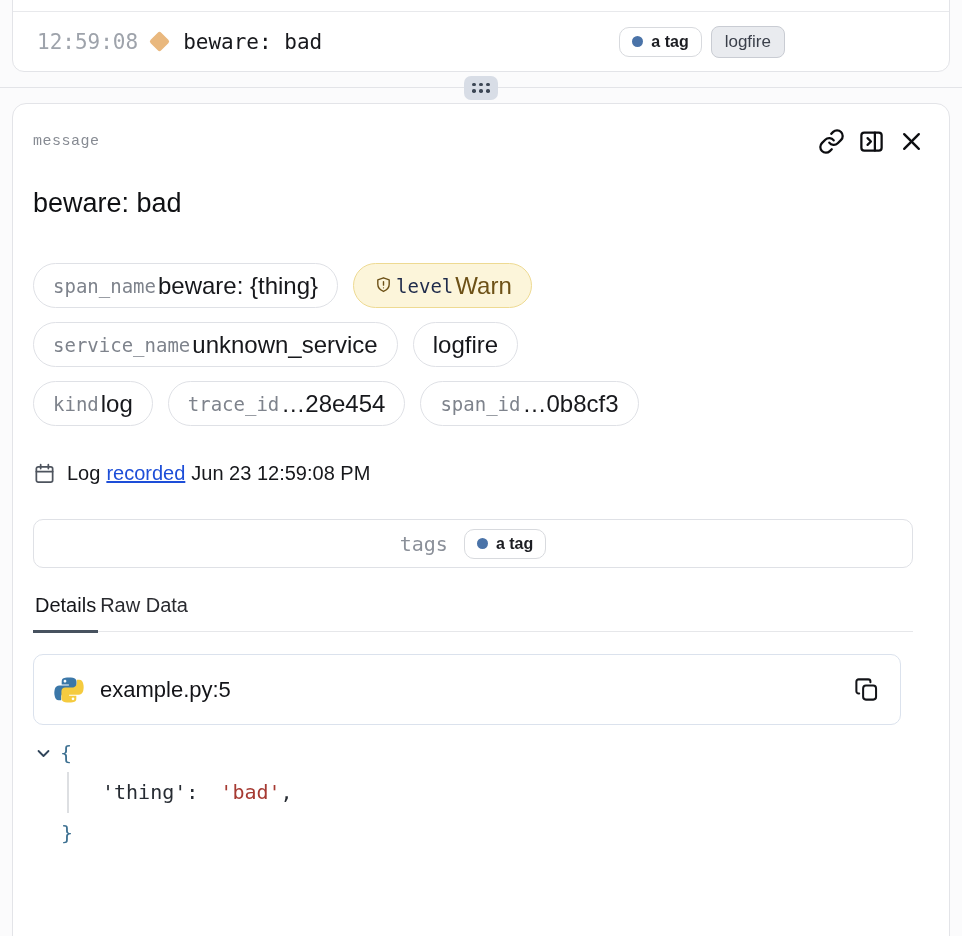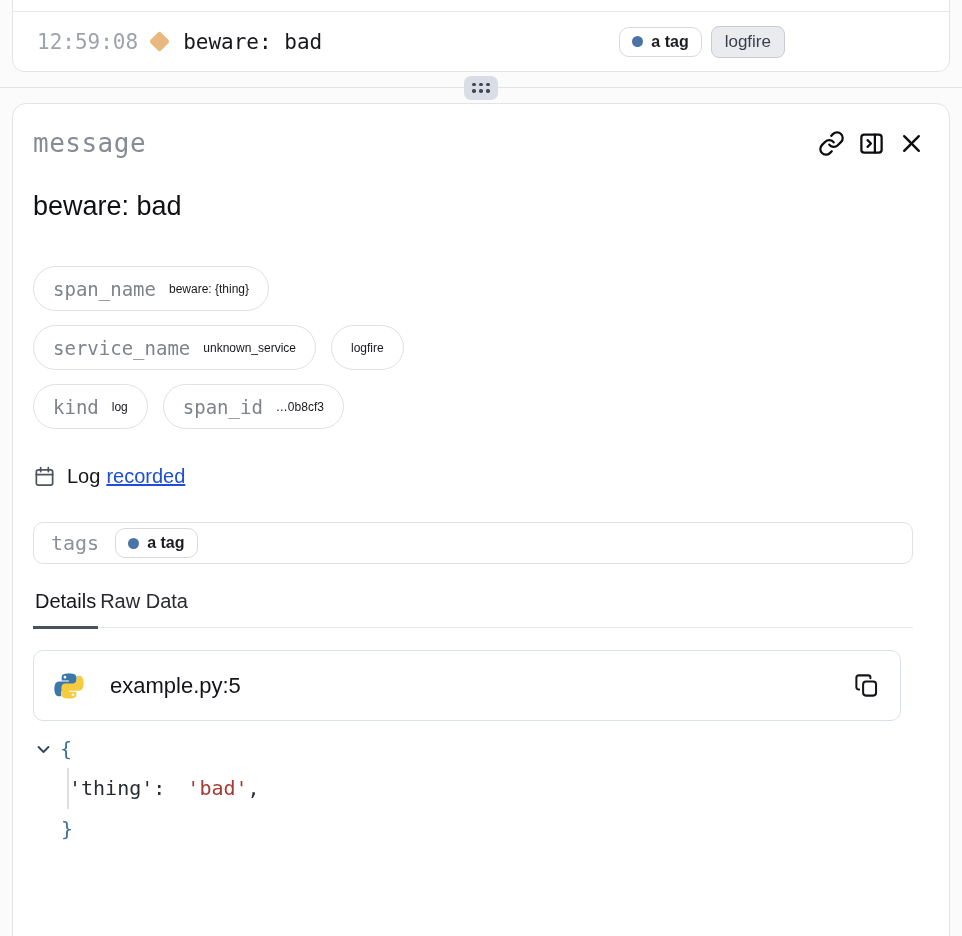--- a/index.html
+++ b/index.html
@@ -54,7 +54,7 @@
     border-radius:14px; padding:24px 20px 40px; height:930px;
   }
   .panel-header { display:flex; align-items:center; }
-  .panel-label { font-size:26px; color:#878b93; letter-spacing:0.5px; }
+  .panel-label { font-size:15px; color:#878b93; letter-spacing:0.5px;font-family:Liberation Mono, monospace; }
   .panel-actions { margin-left:auto; margin-right:4px; display:flex; align-items:center; gap:13px; }
   .icon-btn {
     width:27px; height:27px; padding:0; border:none; background:none; color:#0c0d10;

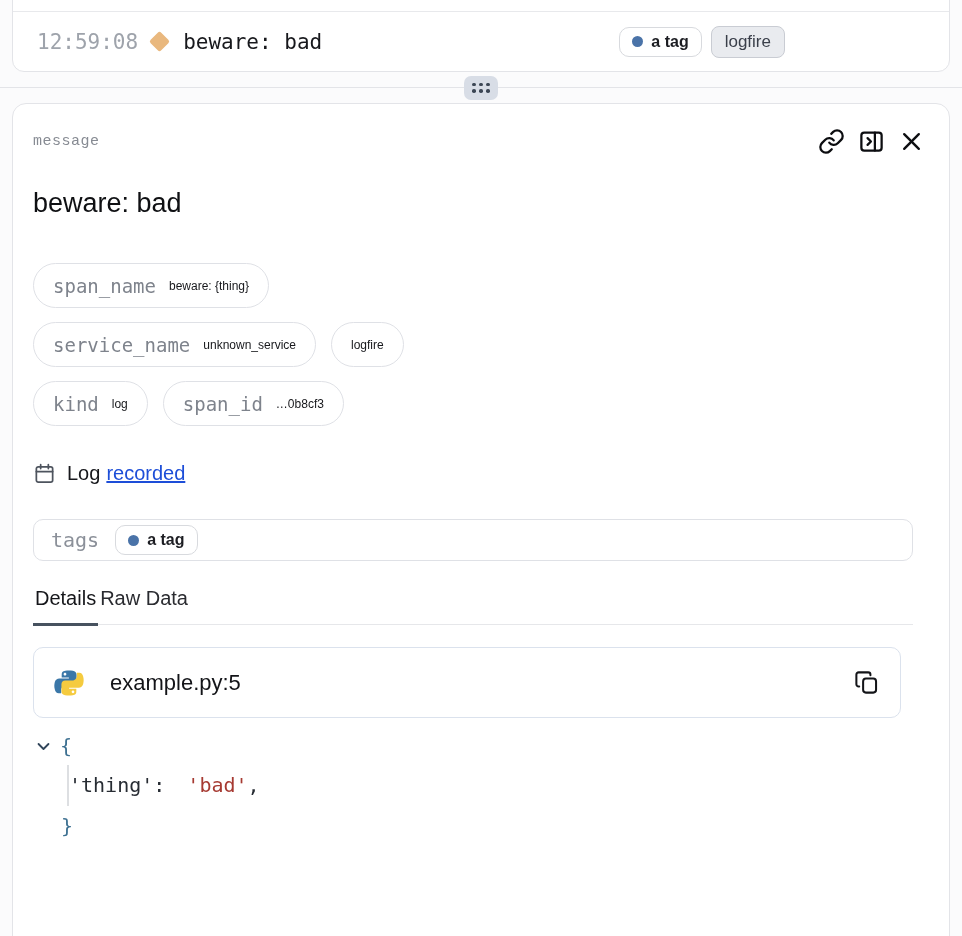--- a/index.html
+++ b/index.html
@@ -67,7 +67,7 @@
   .pill-row { display:flex; gap:15px; margin-top:14px; flex-wrap:wrap; }
   .pill-row.first { margin-top:44px; }
   .pill {
-    display:inline-flex; align-items:center; gap:13px; height:45px;
+    display:inline-flex; align-items:center; gap:2px; height:45px;
     padding:10px 19px; border:1px solid #dfe1e6; border-radius:23px;
     background:#fff; cursor:pointer;
   }

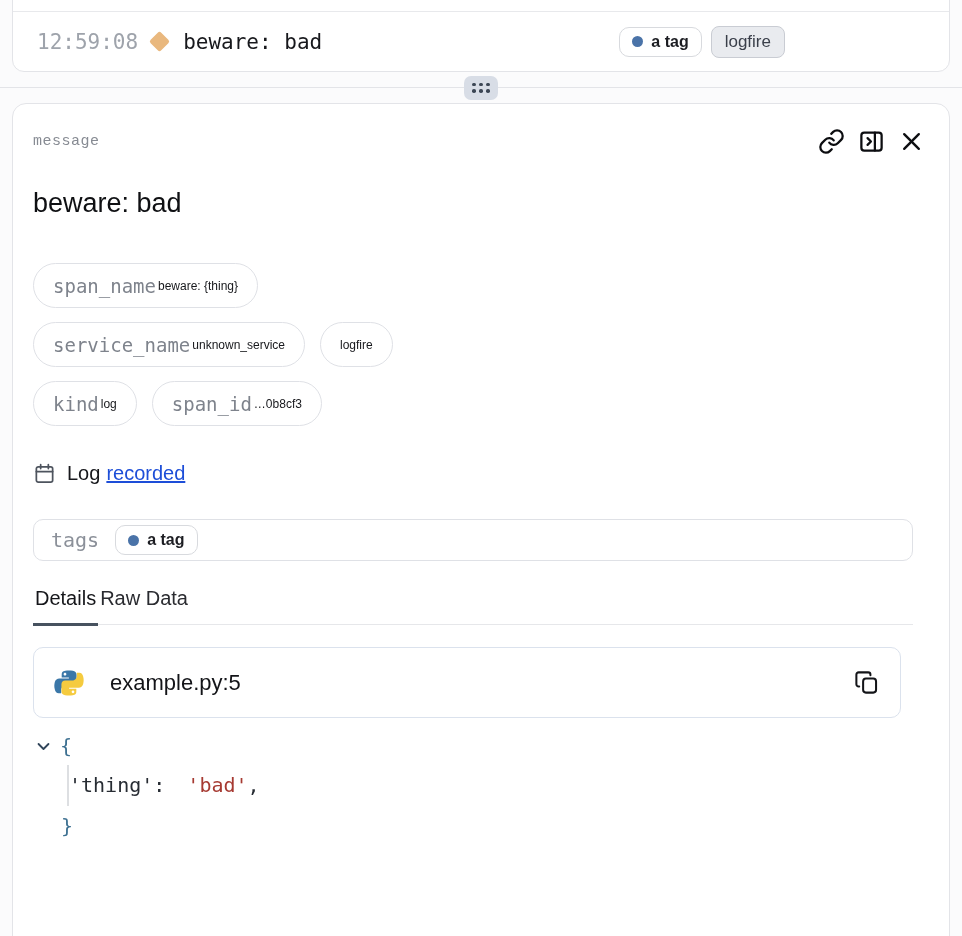--- a/index.html
+++ b/index.html
@@ -72,7 +72,7 @@
     background:#fff; cursor:pointer;
   }
   .pill-key { font-family:"DejaVu Sans Mono",monospace; font-size:19px; color:#7e838c; }
-  .pill-val { font-size:12px; color:#17181c; }
+  .pill-val { font-size:24px; color:#17181c; }
   .pill.warn { background:#fcf5da; border-color:#eeda92; }
   .pill.warn .pill-key { color:#1f2b4b; }
   .pill.warn .pill-val { color:#6d5117; }

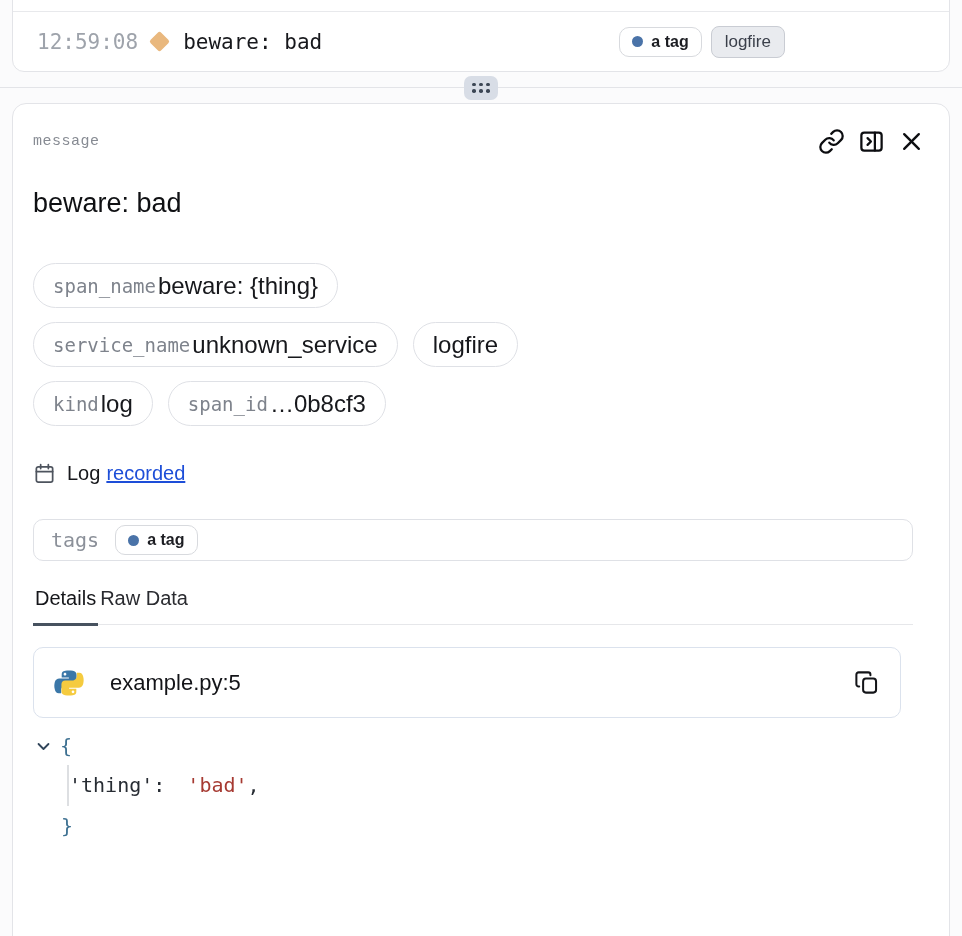--- a/index.html
+++ b/index.html
@@ -189,6 +189,15 @@
       <span class="pill-key">span_name</span>
       <span class="pill-val">beware: {thing}</span>
     </span>
+    <span class="pill warn">
+      <svg viewBox="0 0 24 24" fill="none" stroke="currentColor" stroke-width="1.6" stroke-linecap="round" stroke-linejoin="round">
+          <path d="M12 3.2 5.5 5.6v5.1c0 3.9 2.6 6.6 6.5 8.1 3.9-1.5 6.5-4.2 6.5-8.1V5.6Z"></path>
+          <line x1="12" y1="7.6" x2="12" y2="11.6"></line>
+          <circle cx="12" cy="14.6" r="0.7" fill="currentColor" stroke="none"></circle>
+        </svg>
+      <span class="pill-key">level</span>
+      <span class="pill-val">Warn</span>
+    </span>
   </div>
 
   <div class="pill-row">

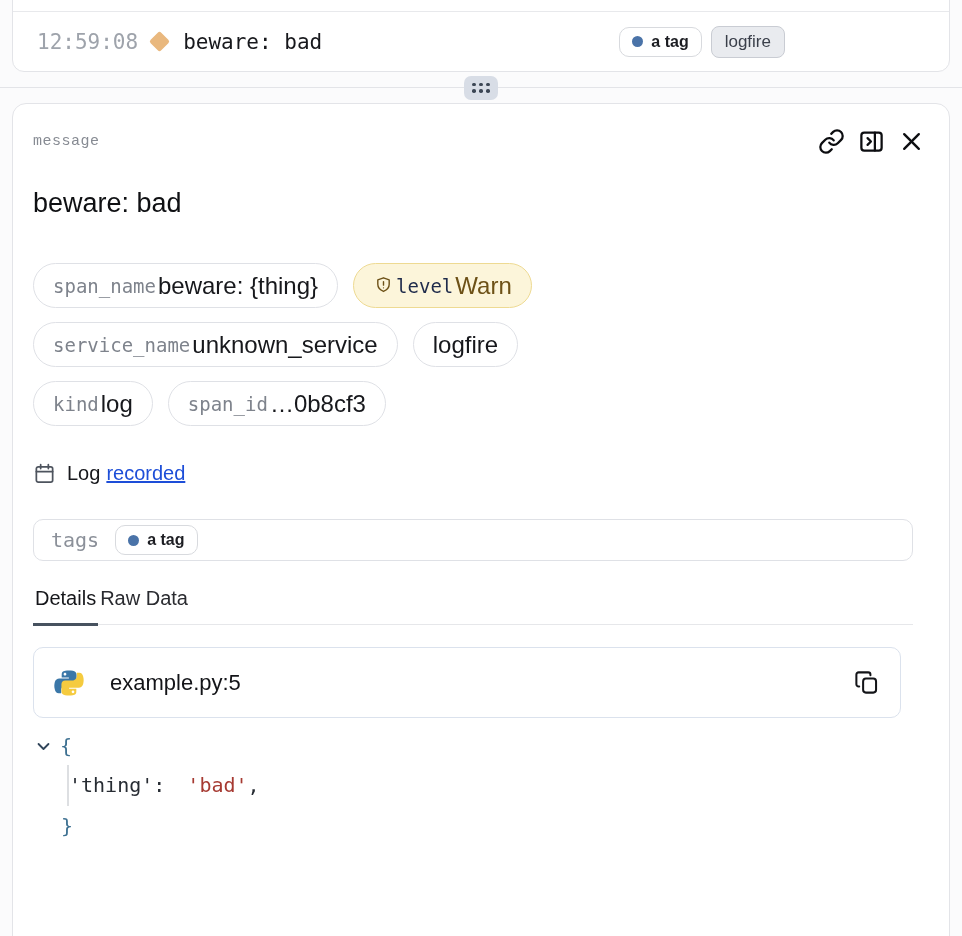--- a/index.html
+++ b/index.html
@@ -216,6 +216,10 @@
       <span class="pill-val">log</span>
     </span>
     <span class="pill">
+      <span class="pill-key">trace_id</span>
+      <span class="pill-val">…28e454</span>
+    </span>
+    <span class="pill">
       <span class="pill-key">span_id</span>
       <span class="pill-val">…0b8cf3</span>
     </span>

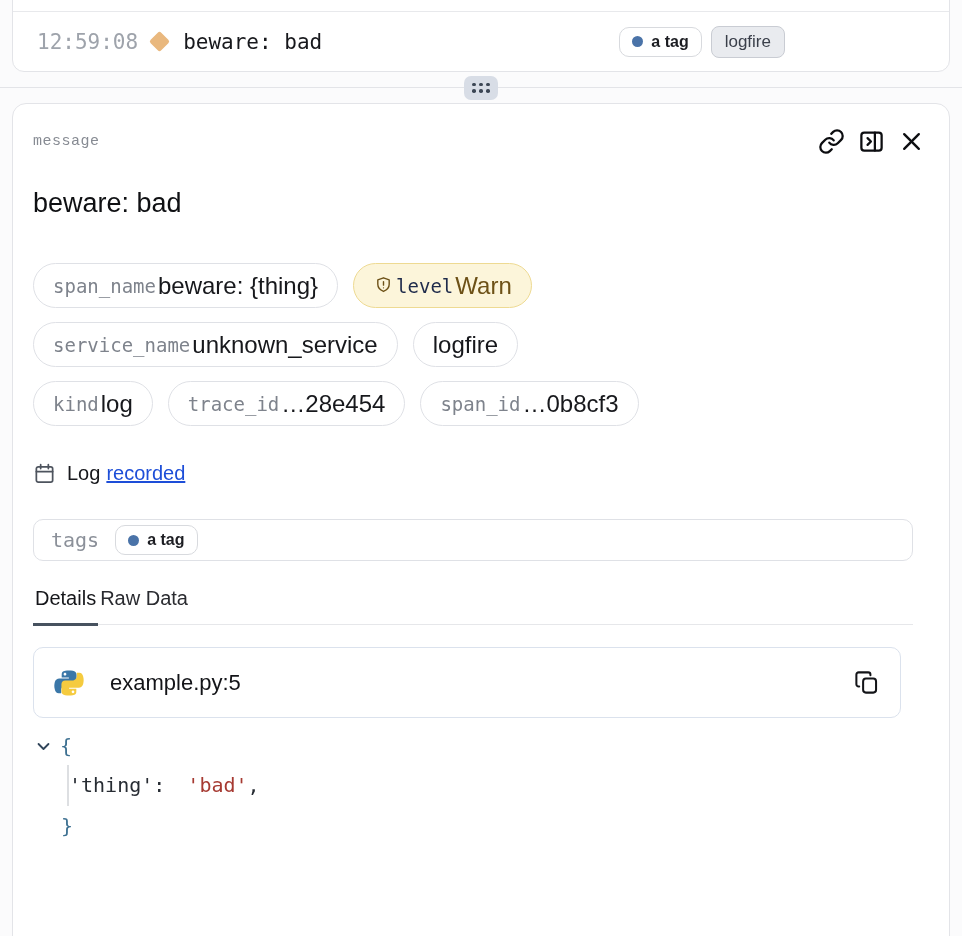--- a/index.html
+++ b/index.html
@@ -234,6 +234,7 @@
       </svg>
     <span>Log</span>
     <span class="verb">recorded</span>
+    <span>Jun 23 12:59:08 PM</span>
   </div>
 
   <div class="tags-box">

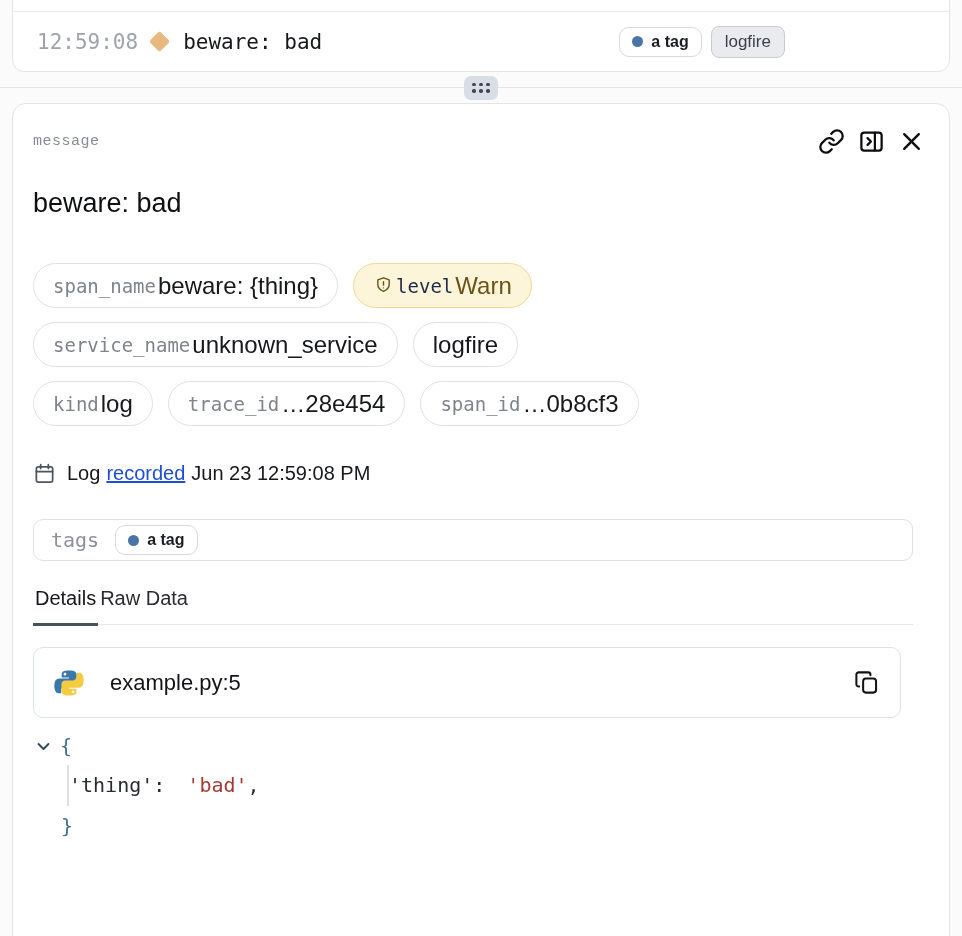--- a/index.html
+++ b/index.html
@@ -83,9 +83,9 @@
   .recorded .verb { color:#1d4ed8; margin:0 6px;text-decoration:underline; }
 
   .tags-box {
-    margin-top:34px; margin-right:16px; height:42px;
+    margin-top:34px; margin-right:16px; height:49px;
     border:1px solid #dfe1e6; border-radius:10px;
-    display:flex; align-items:center; gap:16px; padding:0 17px;
+    display:flex; align-items:center; gap:16px; padding:0 17px;justify-content:center;
   }
   .tags-label { font-family:"DejaVu Sans Mono",monospace; font-size:20px; color:#8b9099; }
 

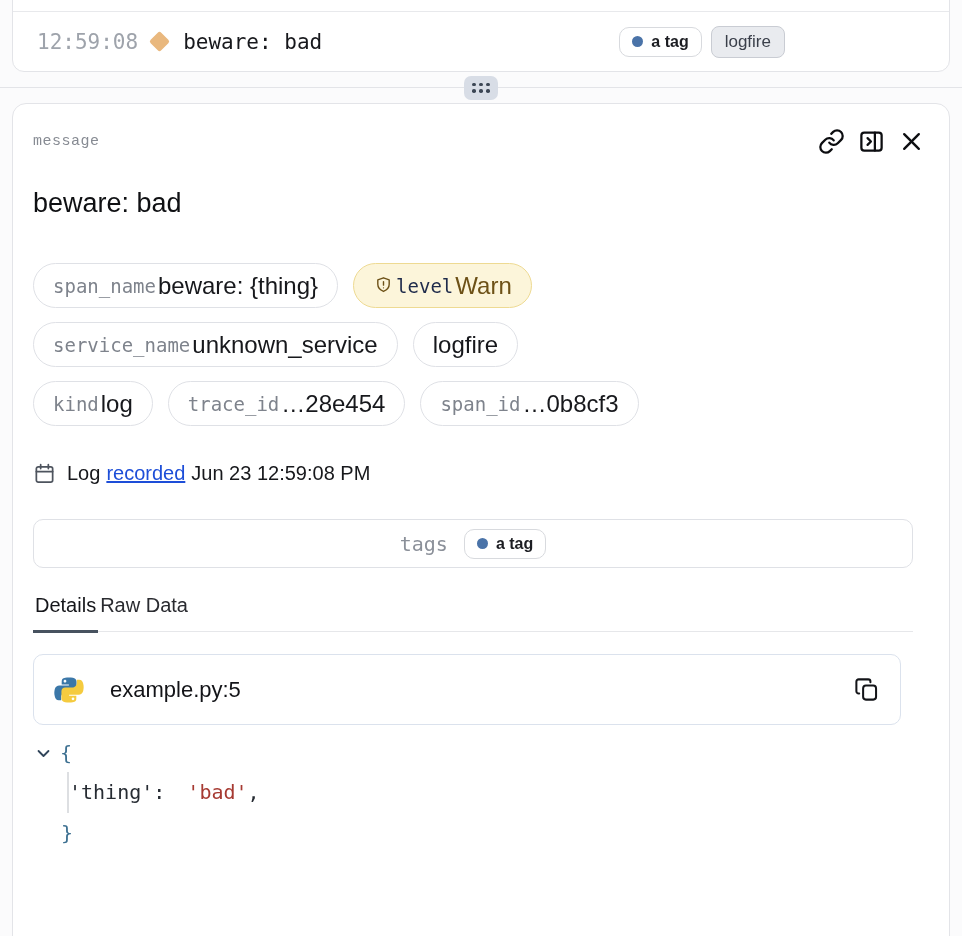--- a/index.html
+++ b/index.html
@@ -99,7 +99,7 @@
   .source-box {
     margin-top:22px; margin-right:28px; height:71px;
     border:1px solid #dbe2ed; border-radius:10px;
-    display:flex; align-items:center; padding:0 20px; gap:26px; cursor:pointer;
+    display:flex; align-items:center; padding:0 20px; gap:16px; cursor:pointer;
   }
   .py-logo { width:30px; height:30px; flex:none; }
   .source-file { font-size:22px; color:#131418; }

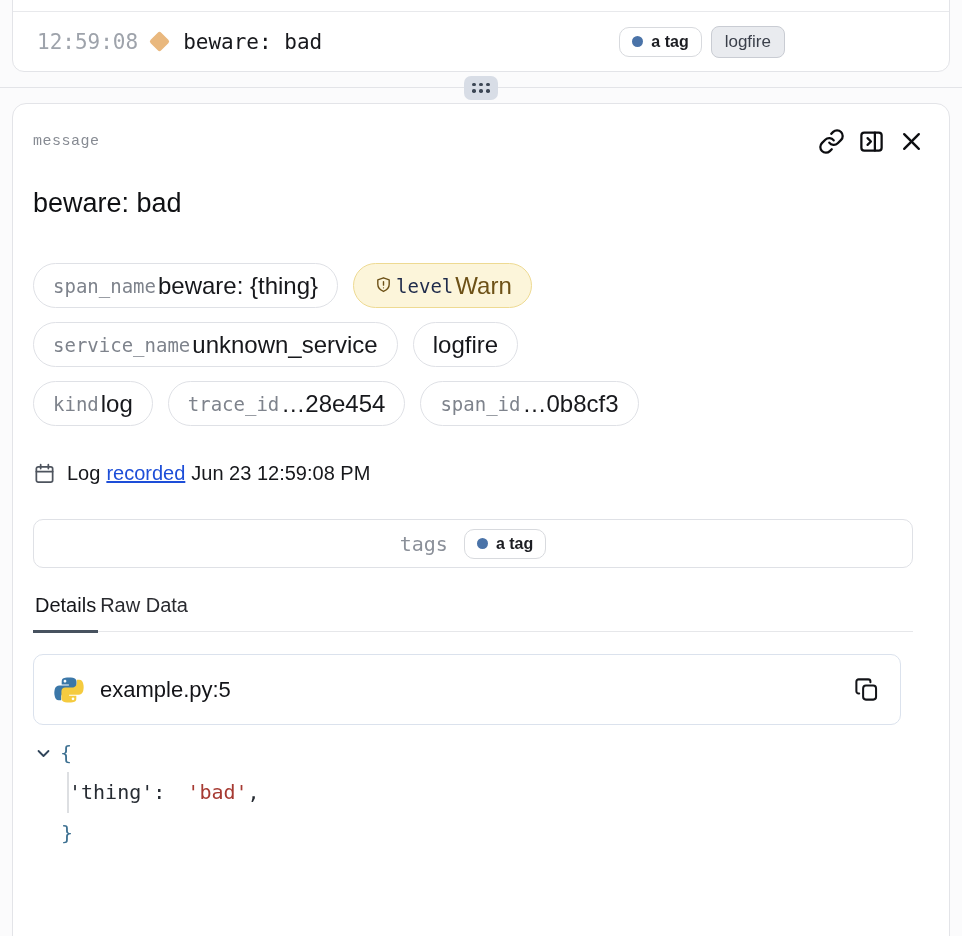--- a/index.html
+++ b/index.html
@@ -116,7 +116,7 @@
   .code-open svg { width:17px; height:17px; color:#31455a; margin:0 8px 0 2px; cursor:pointer; }
   .brace { color:#3d7091; }
   .code-inner {
-    border-left:2px solid #dddfe2; margin-left:34px; 
+    border-left:2px solid #dddfe2; margin-left:34px; padding-left:33px;
     height:41px; line-height:41px;
   }
   .code-close { padding-left:28px; height:41px; line-height:41px; }

